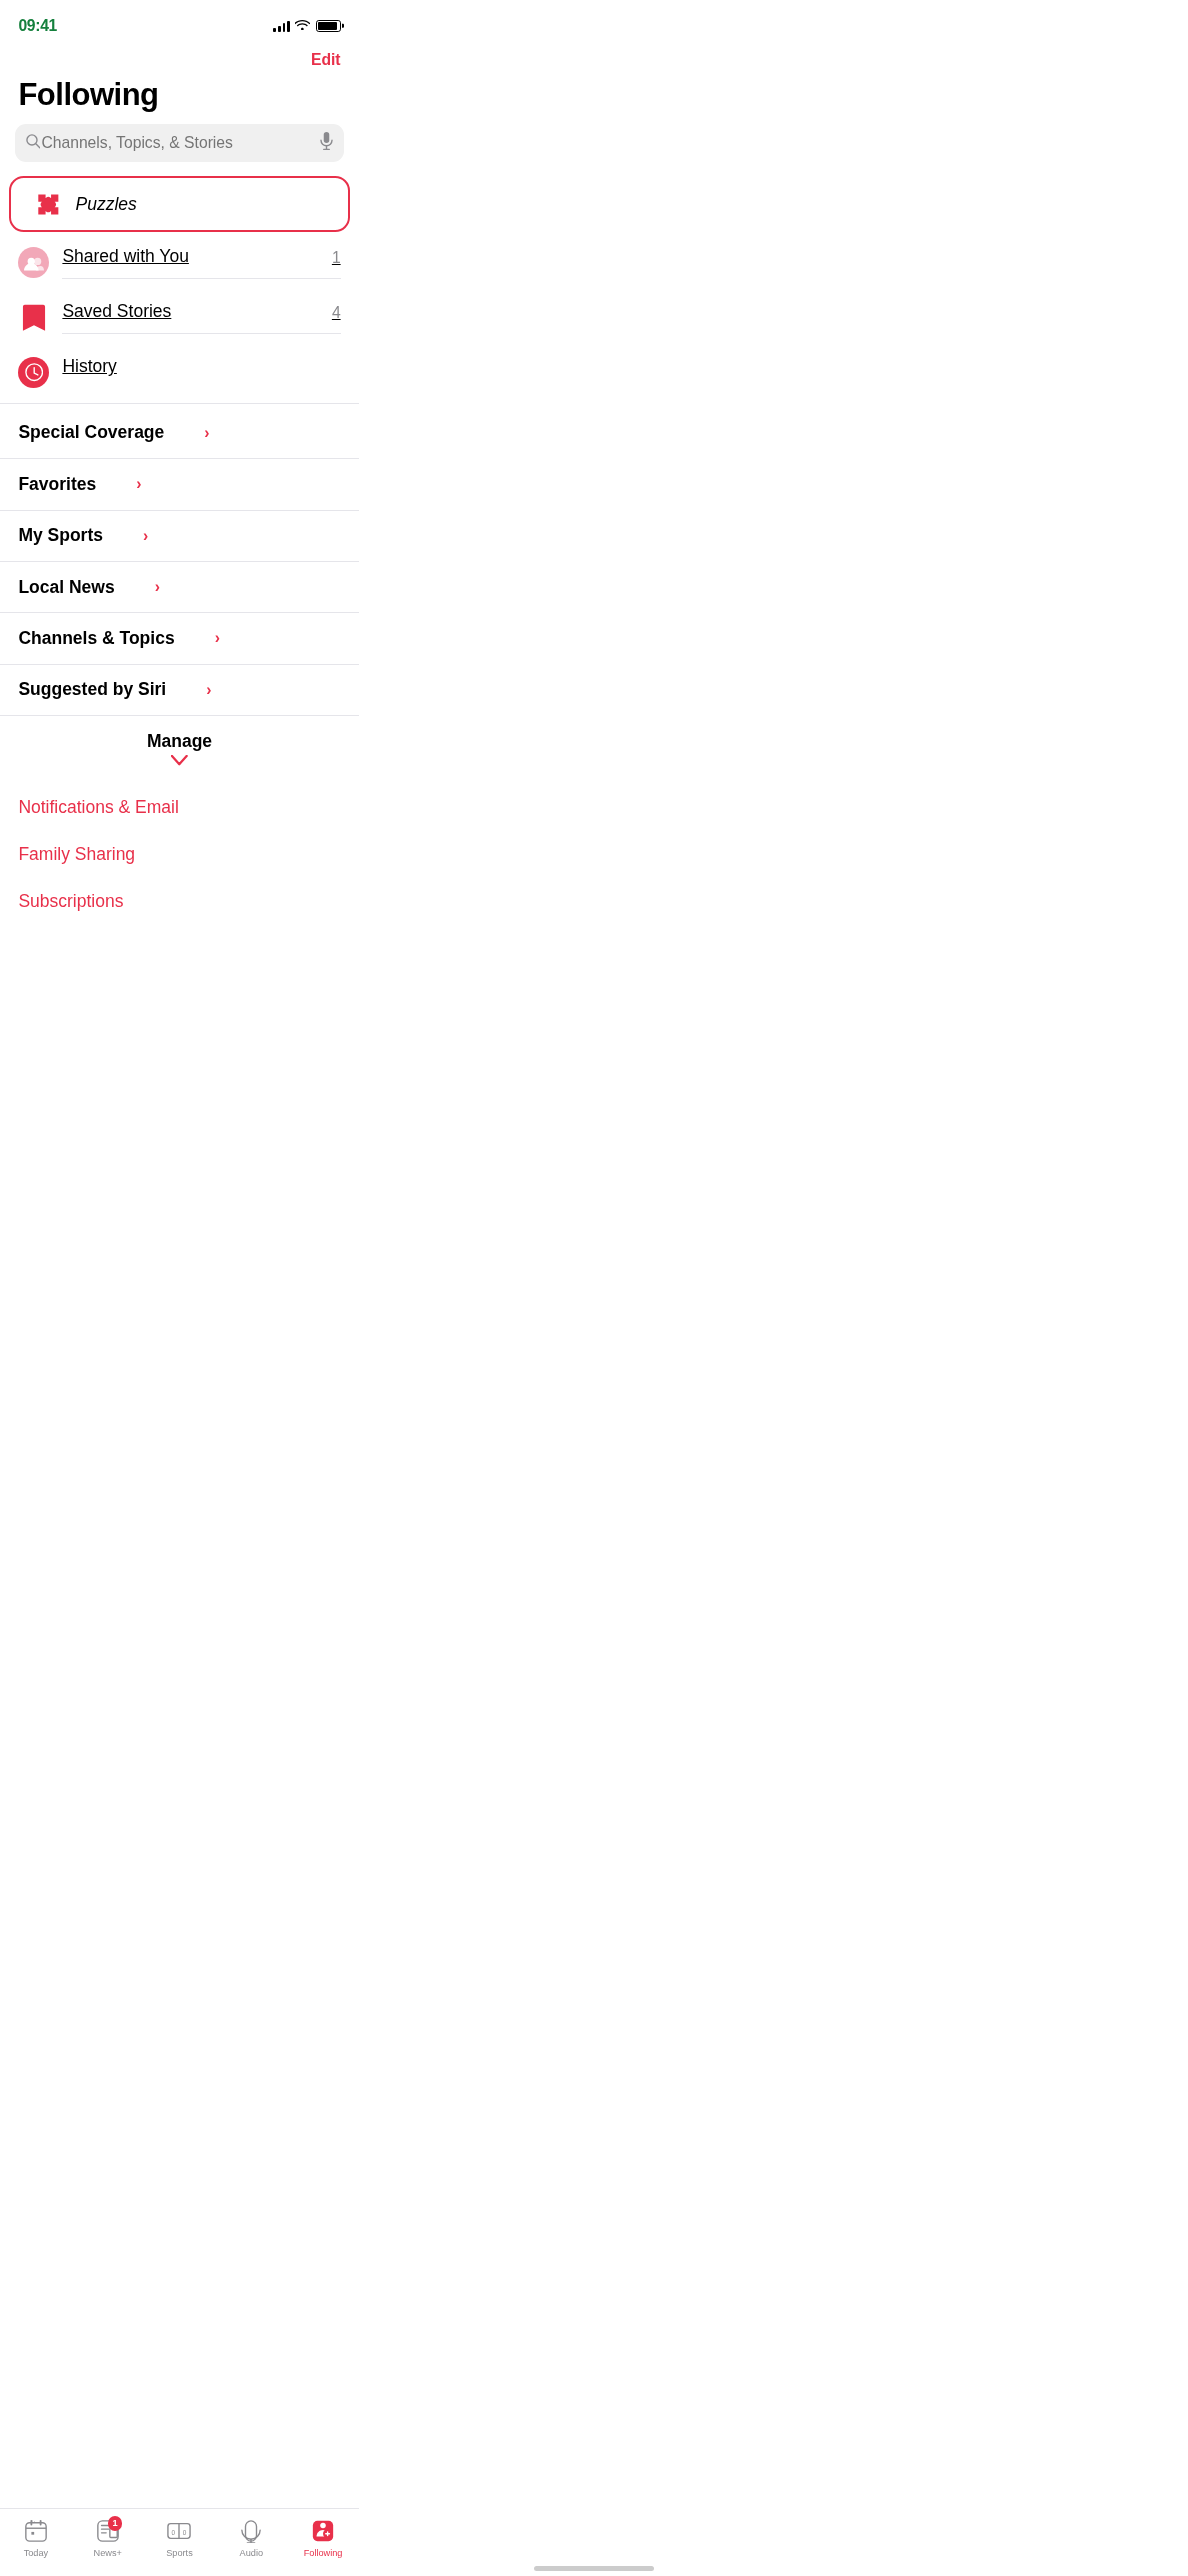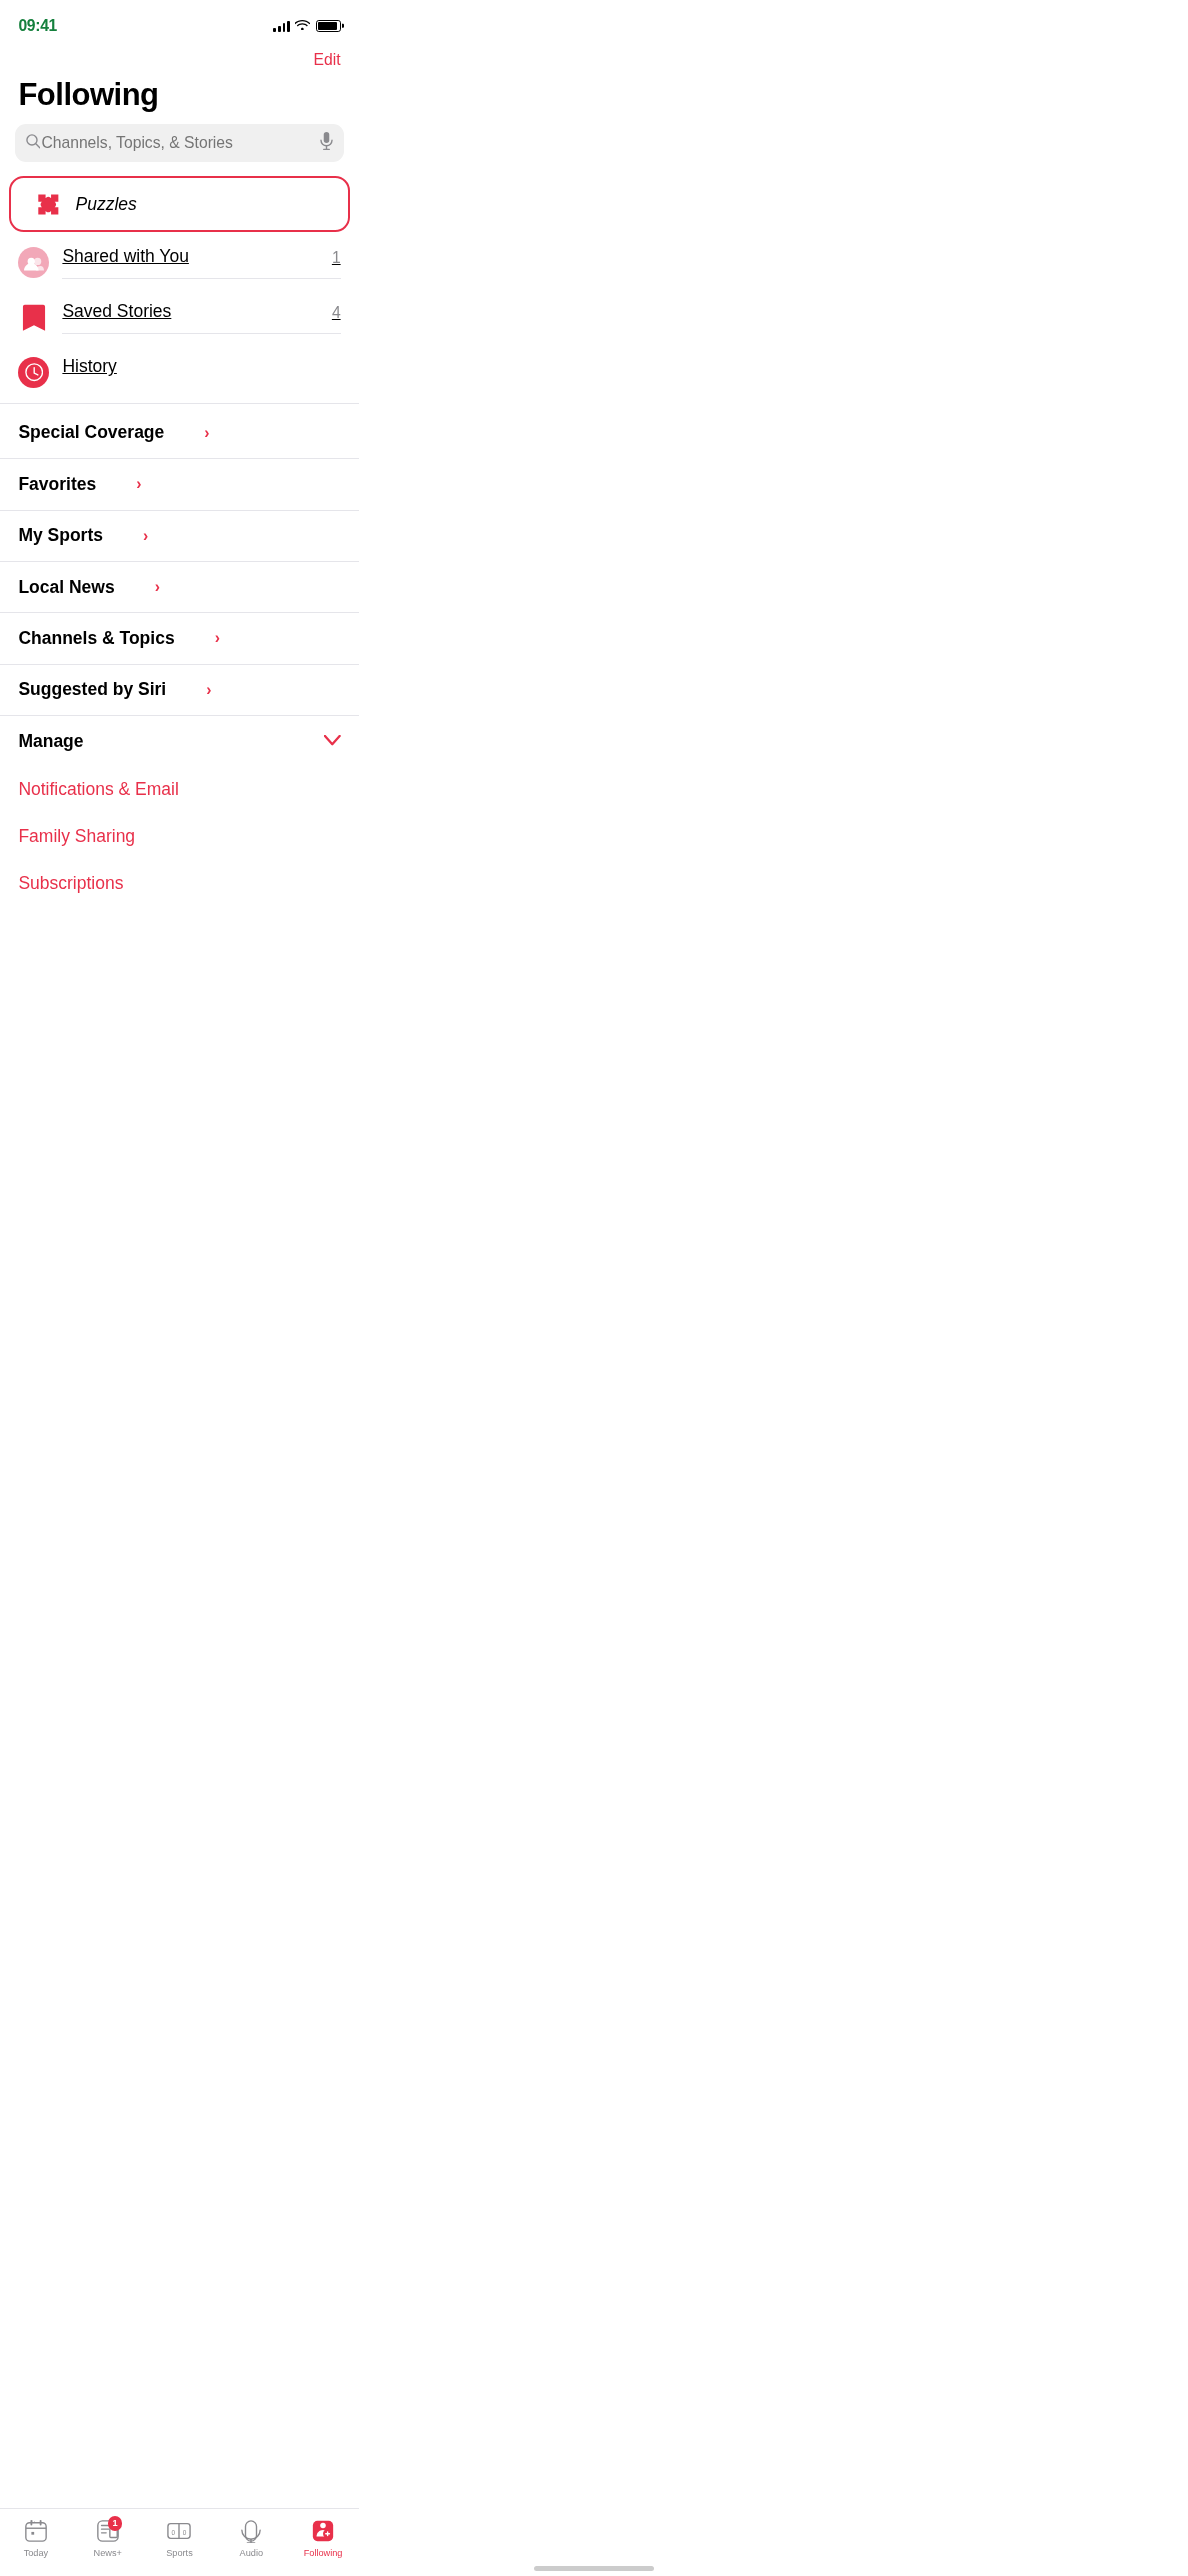--- a/index.html
+++ b/index.html
@@ -85,7 +85,7 @@
     .edit-btn {
       color: #e8304a;
       font-size: 15.7px;
-      font-weight: 400;
+      font-weight: 700;
       background: none;
       border: none;
       cursor: pointer;

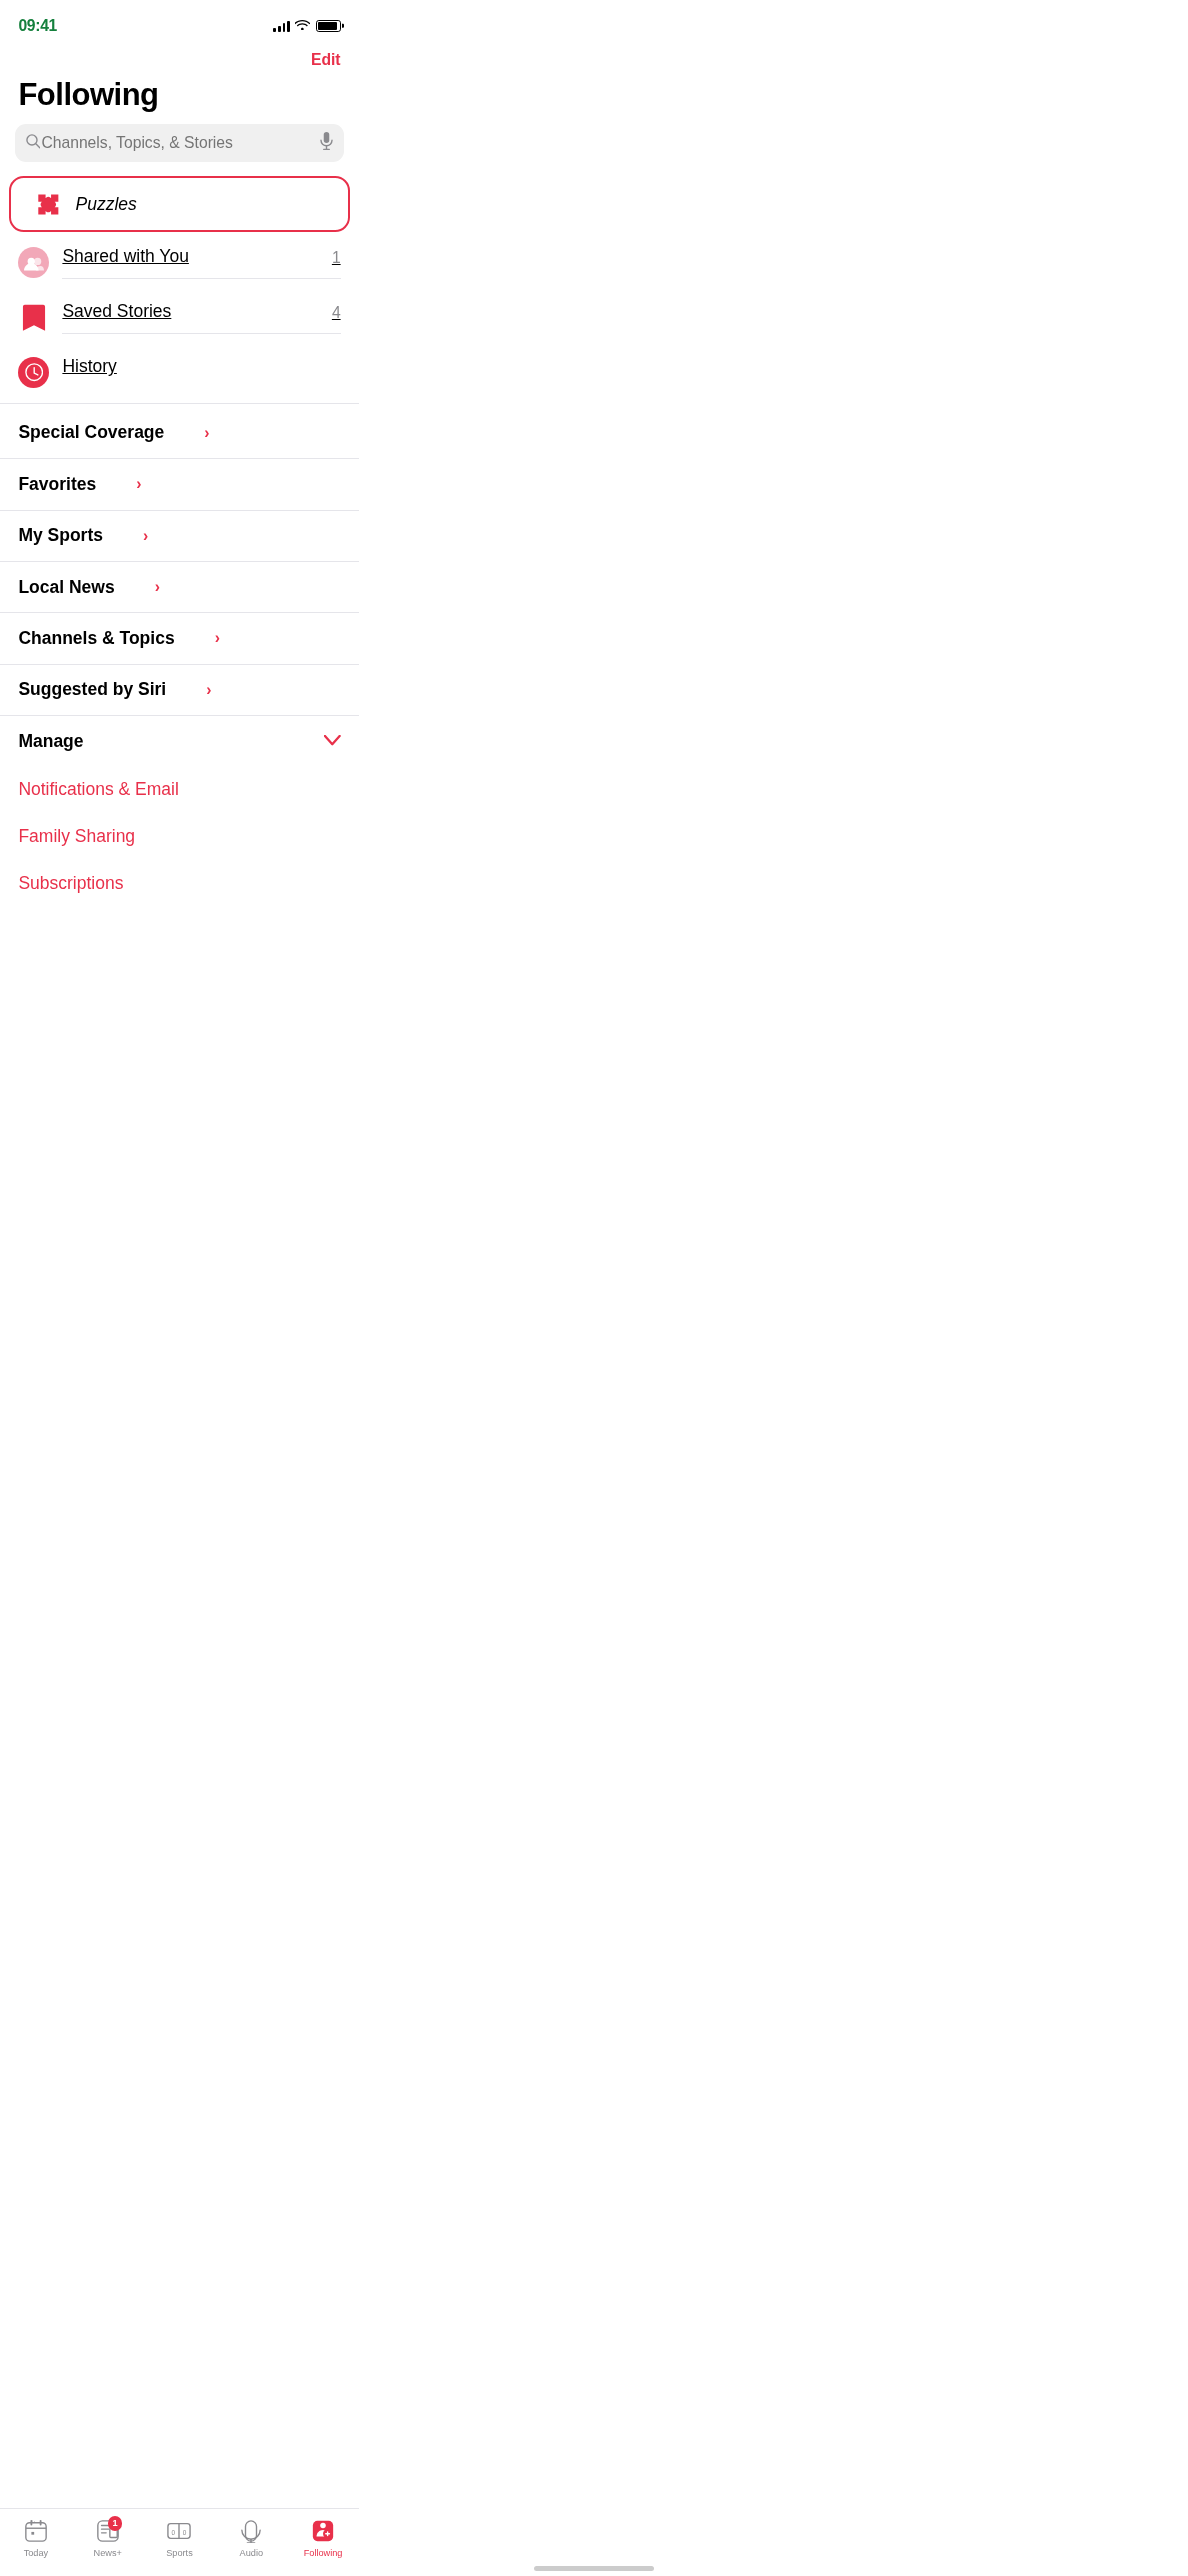--- a/index.html
+++ b/index.html
@@ -233,6 +233,7 @@
       justify-content: space-between;
       padding: 14.7px 18.4px;
       cursor: pointer;
+      flex-direction: column;
     }
     .manage-label {
       font-size: 17.5px;

